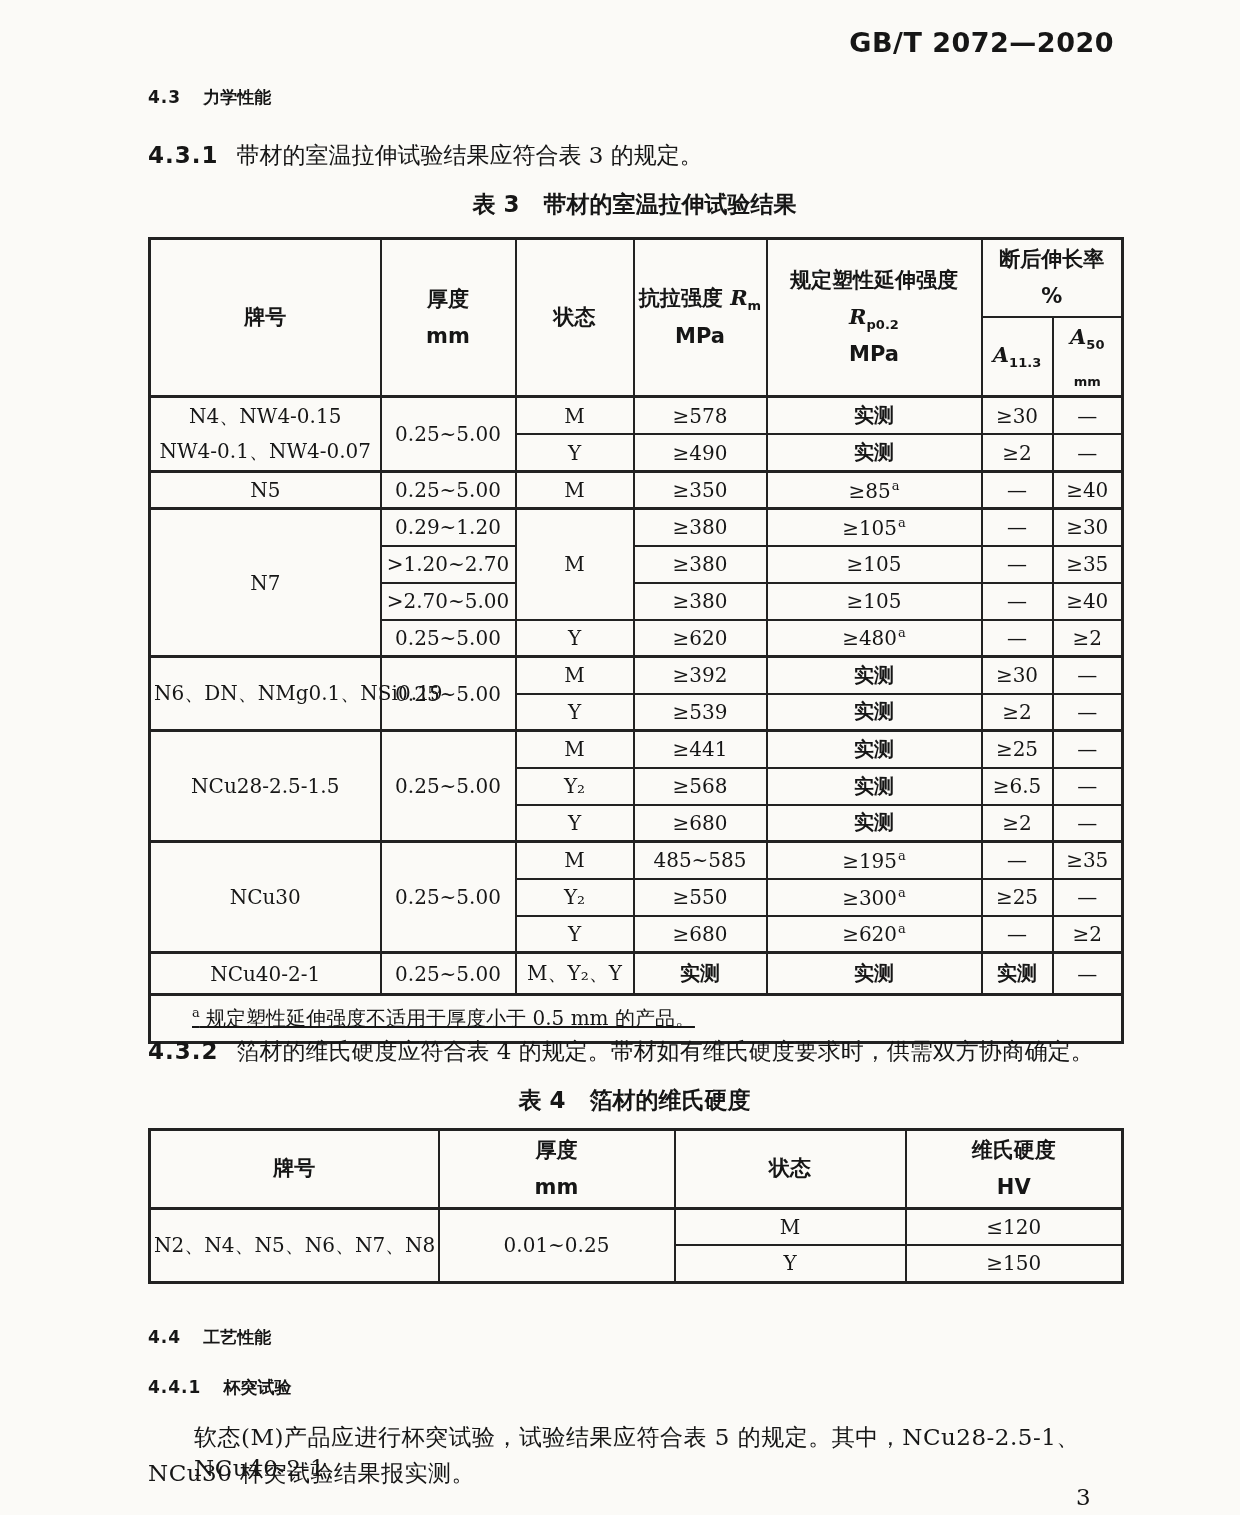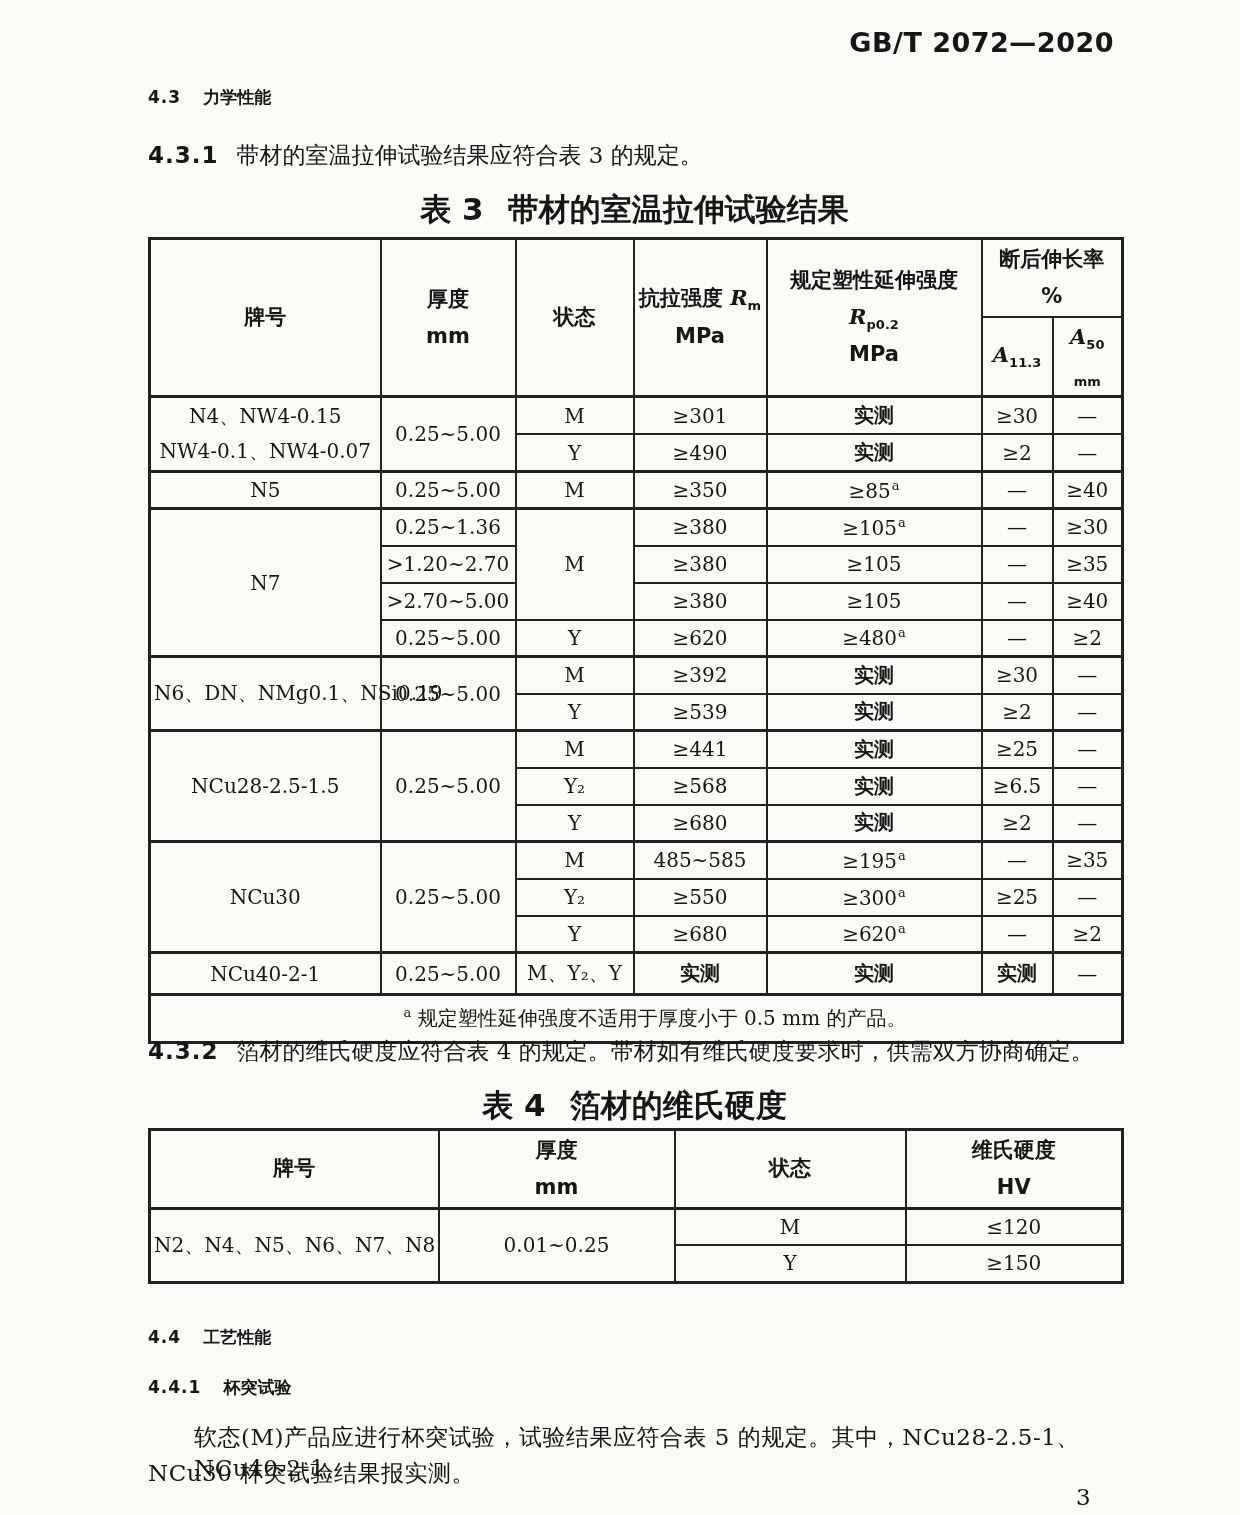--- a/index.html
+++ b/index.html
@@ -38,7 +38,7 @@
   .caption{
     text-align:center;
     font-family:"DejaVu Sans","Liberation Sans",sans-serif;
-    font-weight:bold;font-size:31px;
+    font-weight:bold;font-size:23px;
   }
   .caption .cap-label{margin-right:24px;}
   .para-line{font-size:23px;letter-spacing:0.5px;}

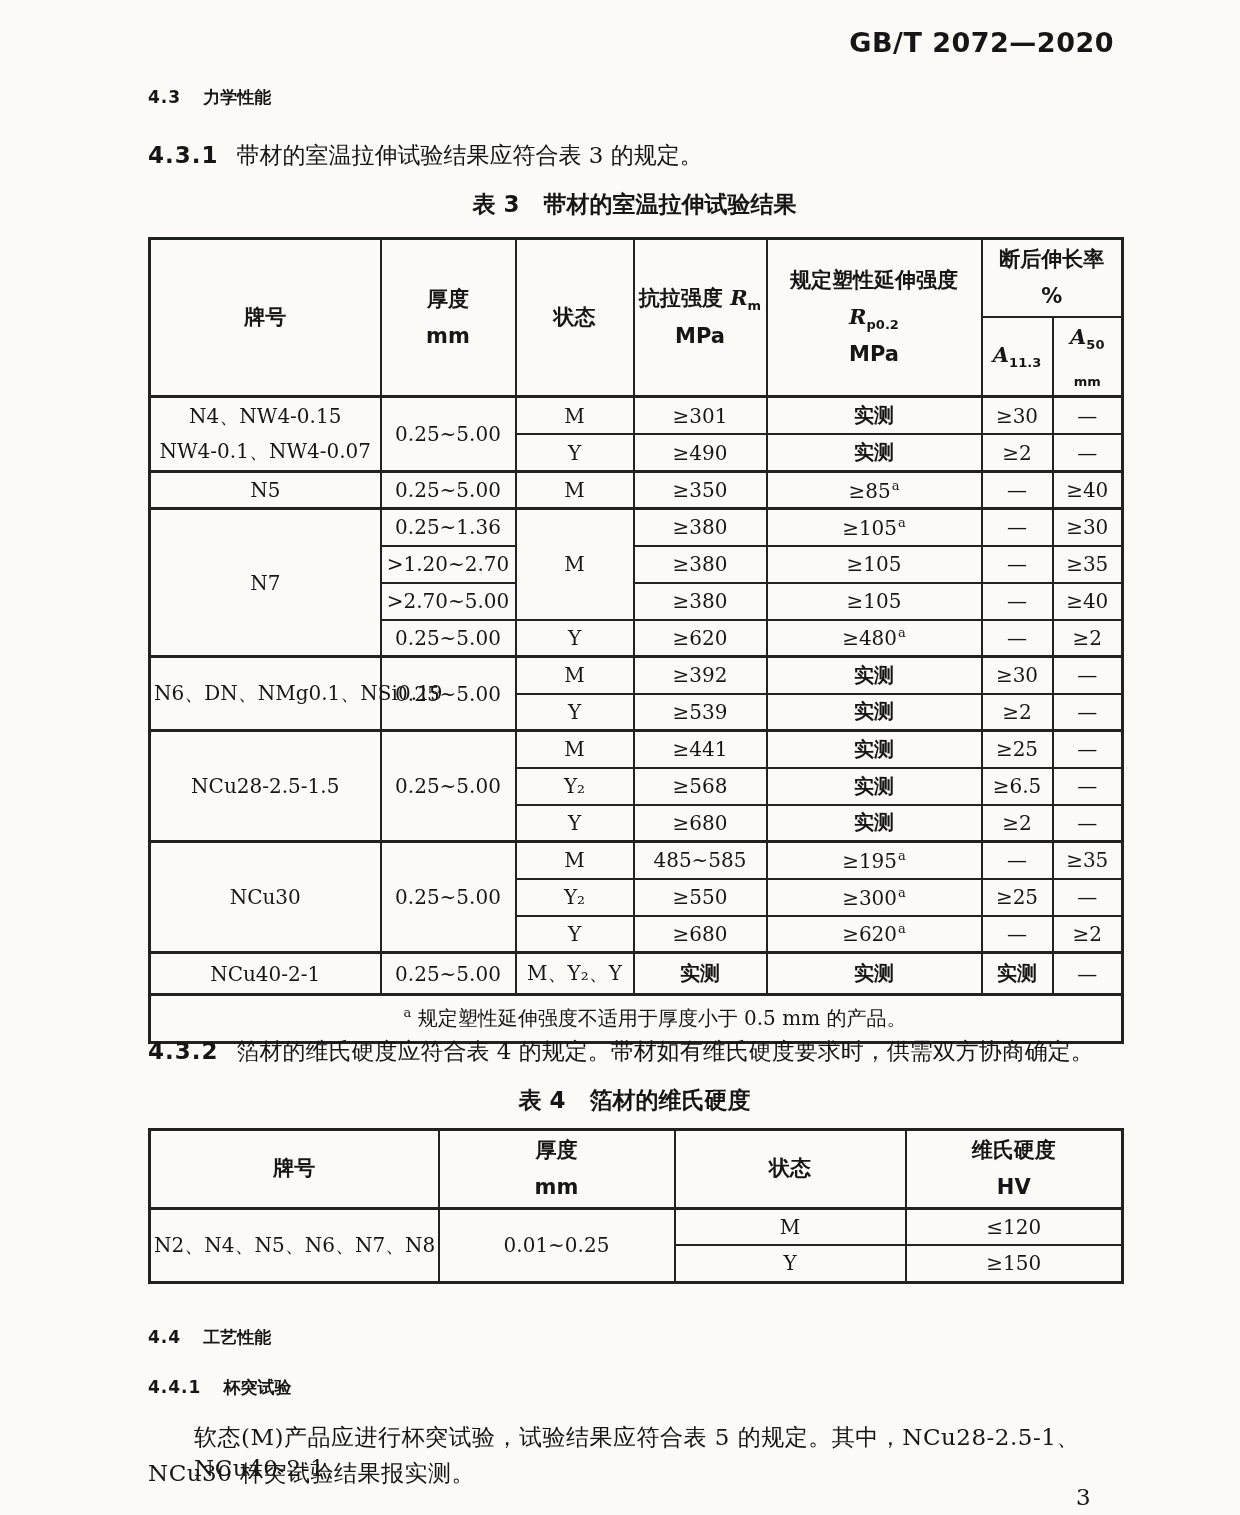--- a/index.html
+++ b/index.html
@@ -155,7 +155,7 @@
             </td>
             <td rowspan="2"><span>0.25~5.00</span></td>
             <td><span>M</span></td>
-            <td><span>≥301</span></td>
+            <td><span>≥578</span></td>
             <td><span class="bcn">实测</span></td>
             <td><span>≥30</span></td>
             <td><span>—</span></td>

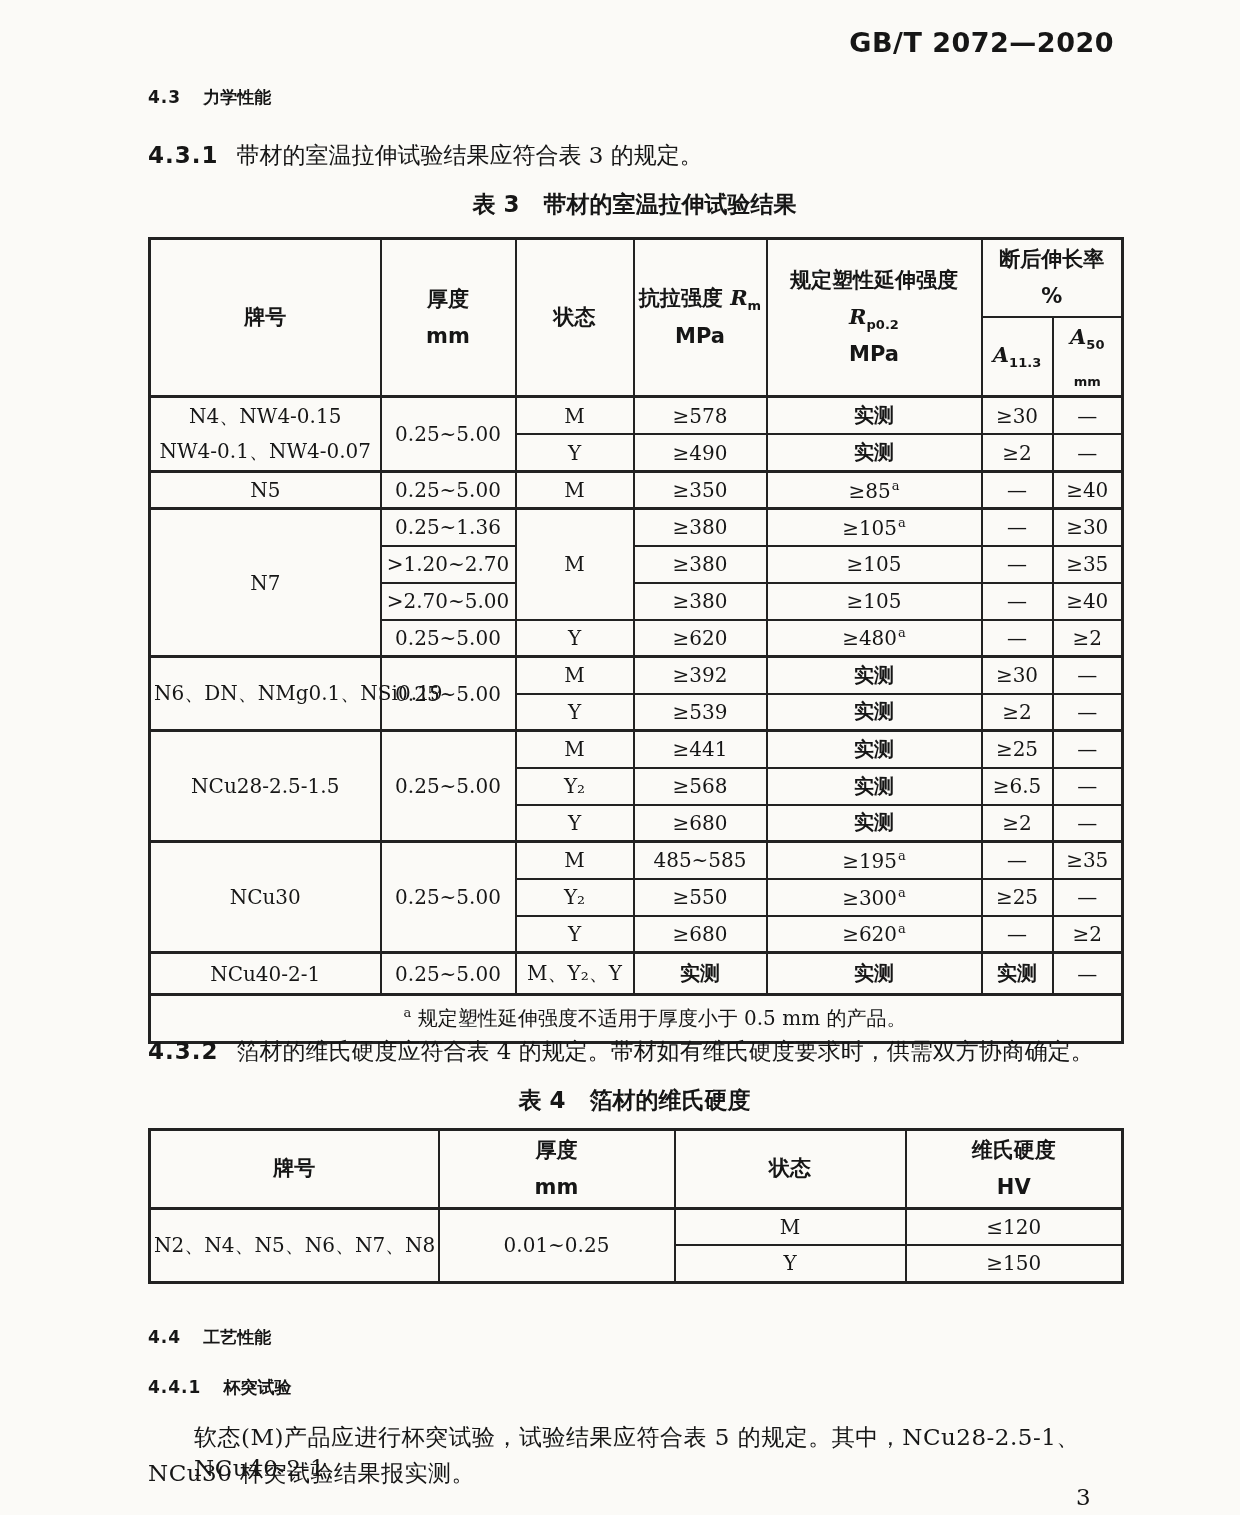--- a/index.html
+++ b/index.html
@@ -178,7 +178,7 @@
           </tr>
           <tr class="grp">
             <td rowspan="4"><span>N7</span></td>
-            <td><span>0.25~1.36</span></td>
+            <td><span>0.29~1.20</span></td>
             <td rowspan="3"><span>M</span></td>
             <td><span>≥380</span></td>
             <td><span>≥105</span><span class="sp">a</span></td>

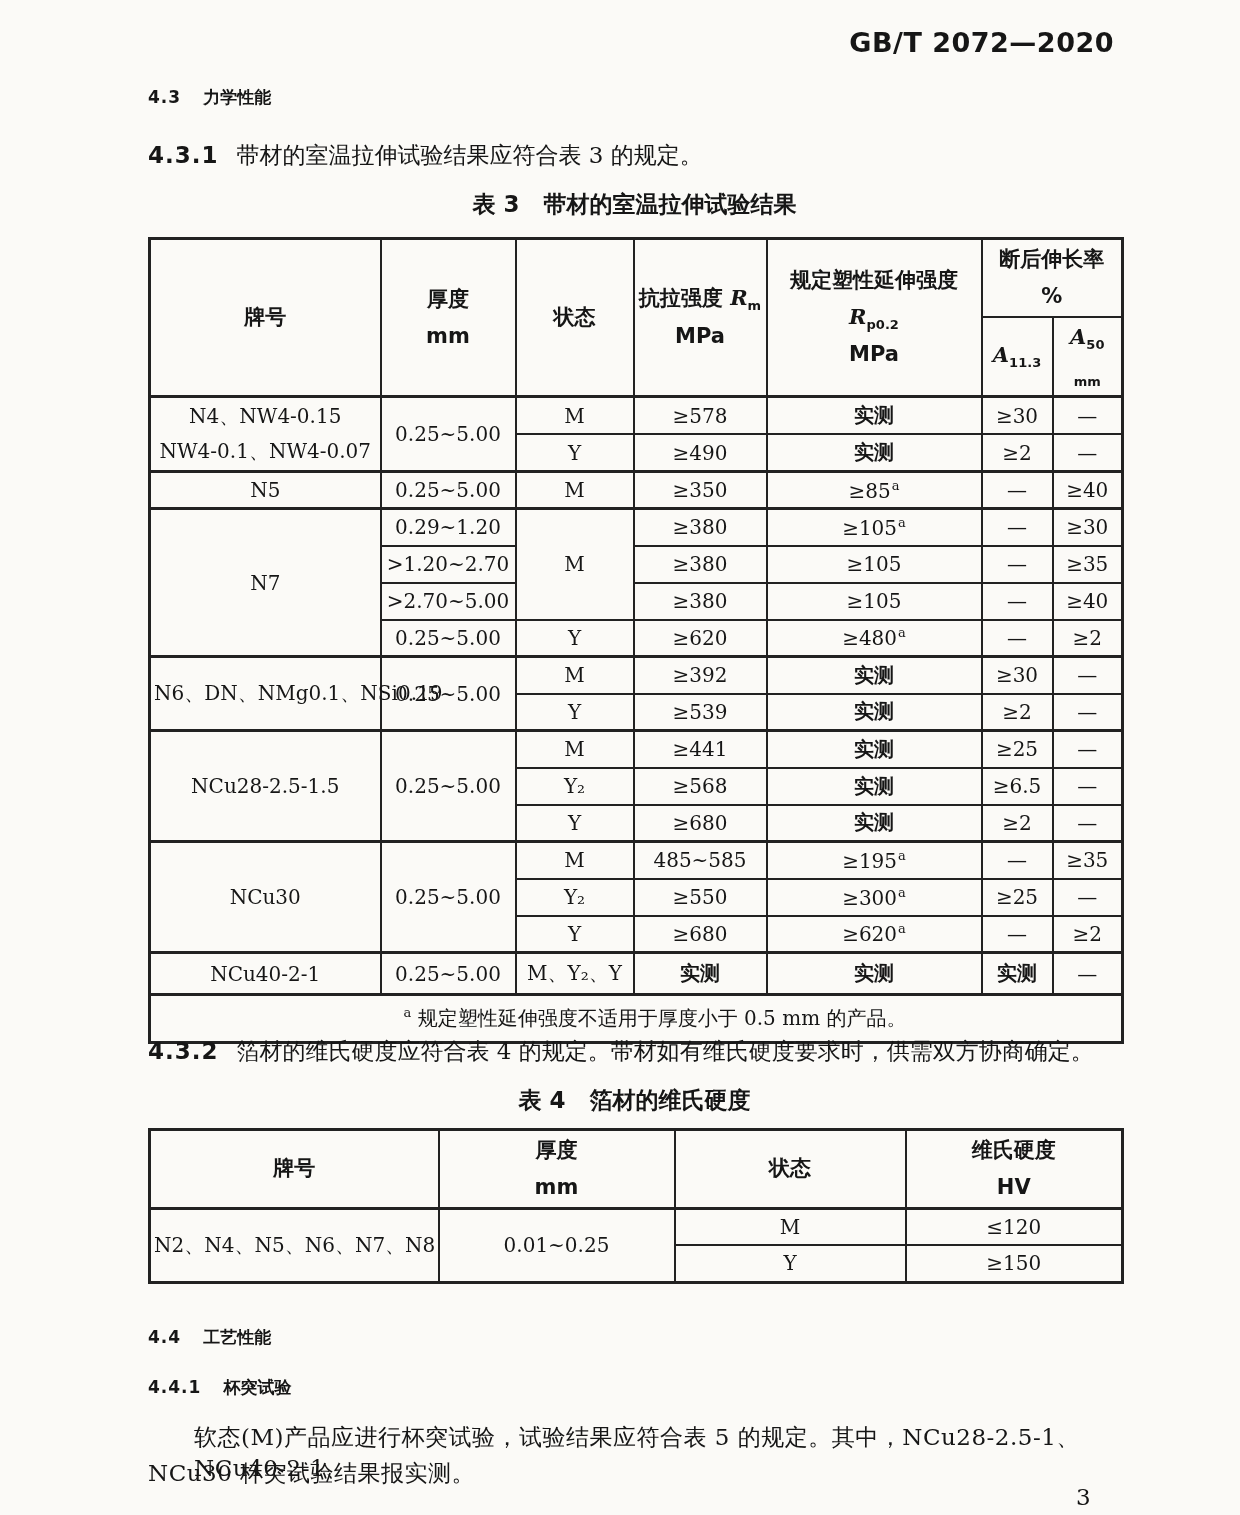--- a/index.html
+++ b/index.html
@@ -74,8 +74,9 @@
   thead tr:last-child th{border-bottom:3px solid var(--line);}
   tr.fn-row{height:48px;}
   tr.fn-row td{
-    text-align:center;padding-left:40px;font-size:20px;
+    text-align:left;padding-left:40px;font-size:20px;
     border-top:3px solid var(--line);
+    text-decoration:underline;
   }
   .it{font-style:italic;font-family:"DejaVu Serif","Liberation Serif",serif;}
   .sb{font-size:13px;vertical-align:-5px;font-weight:700;}

